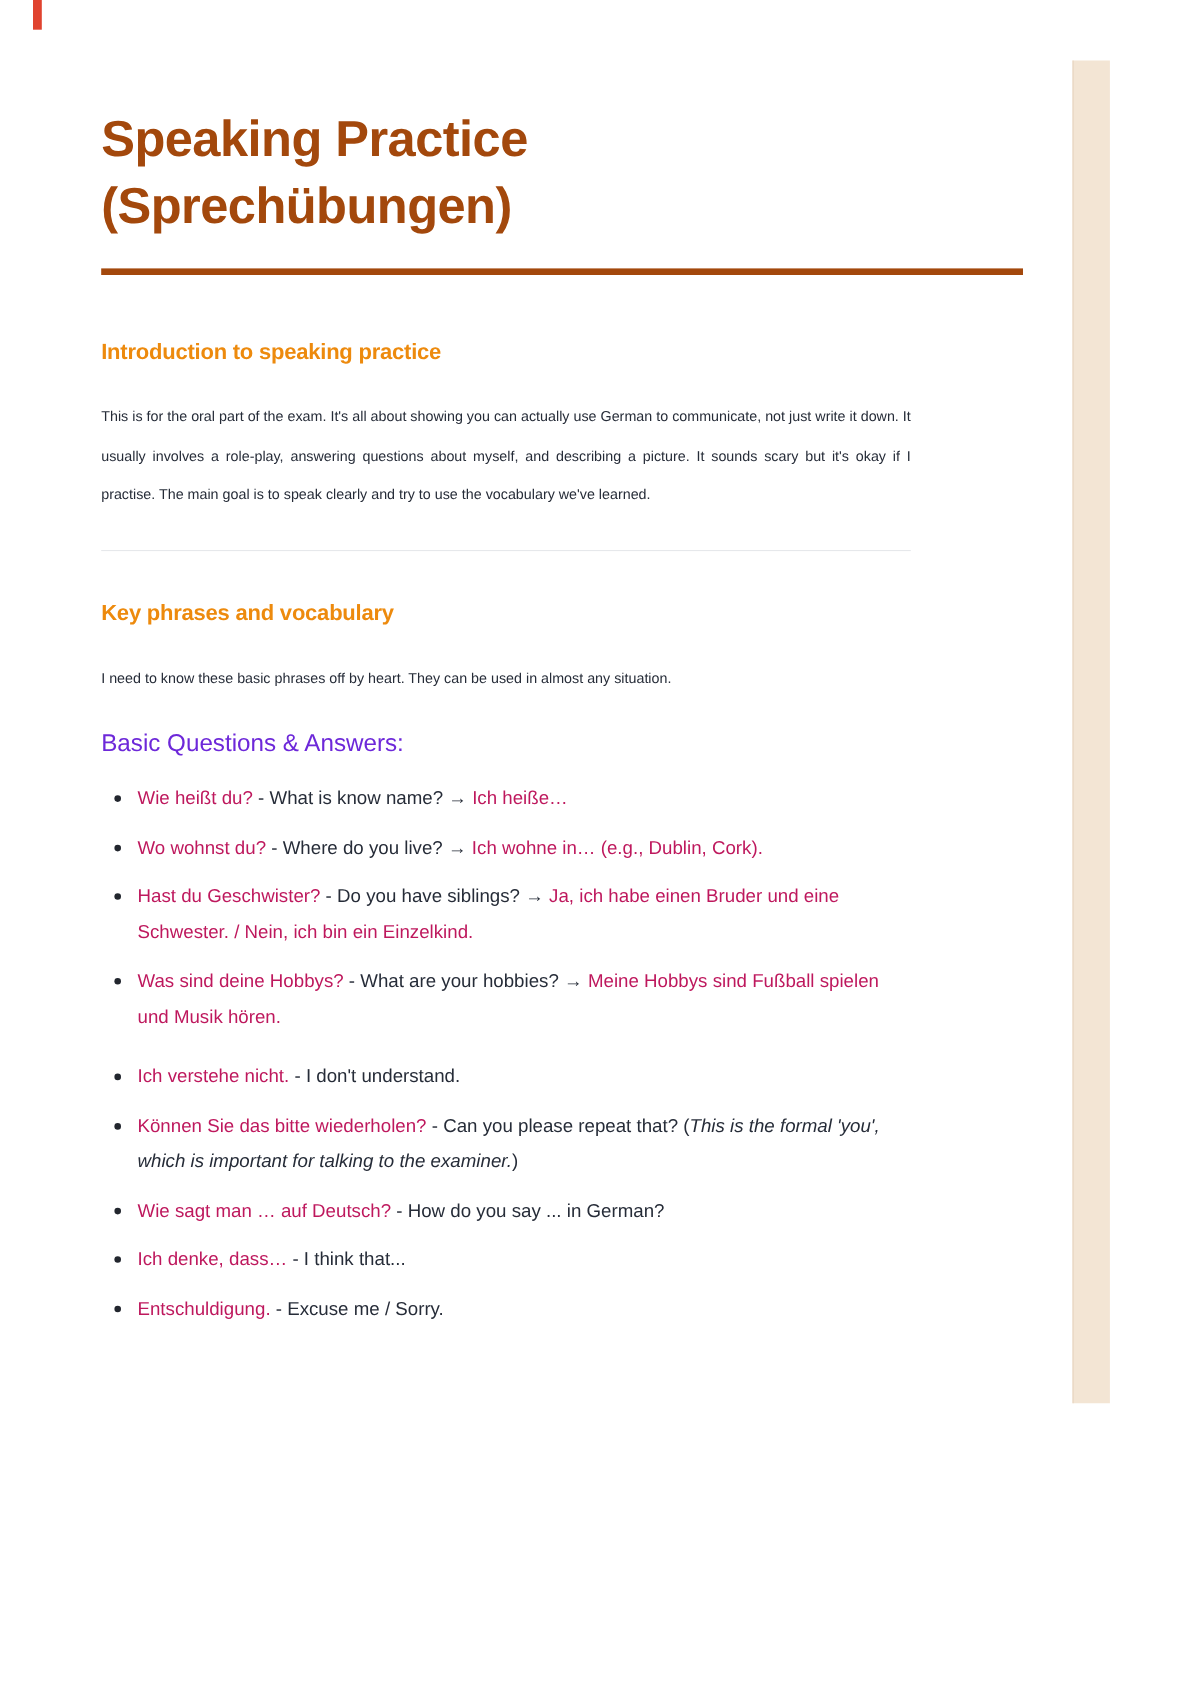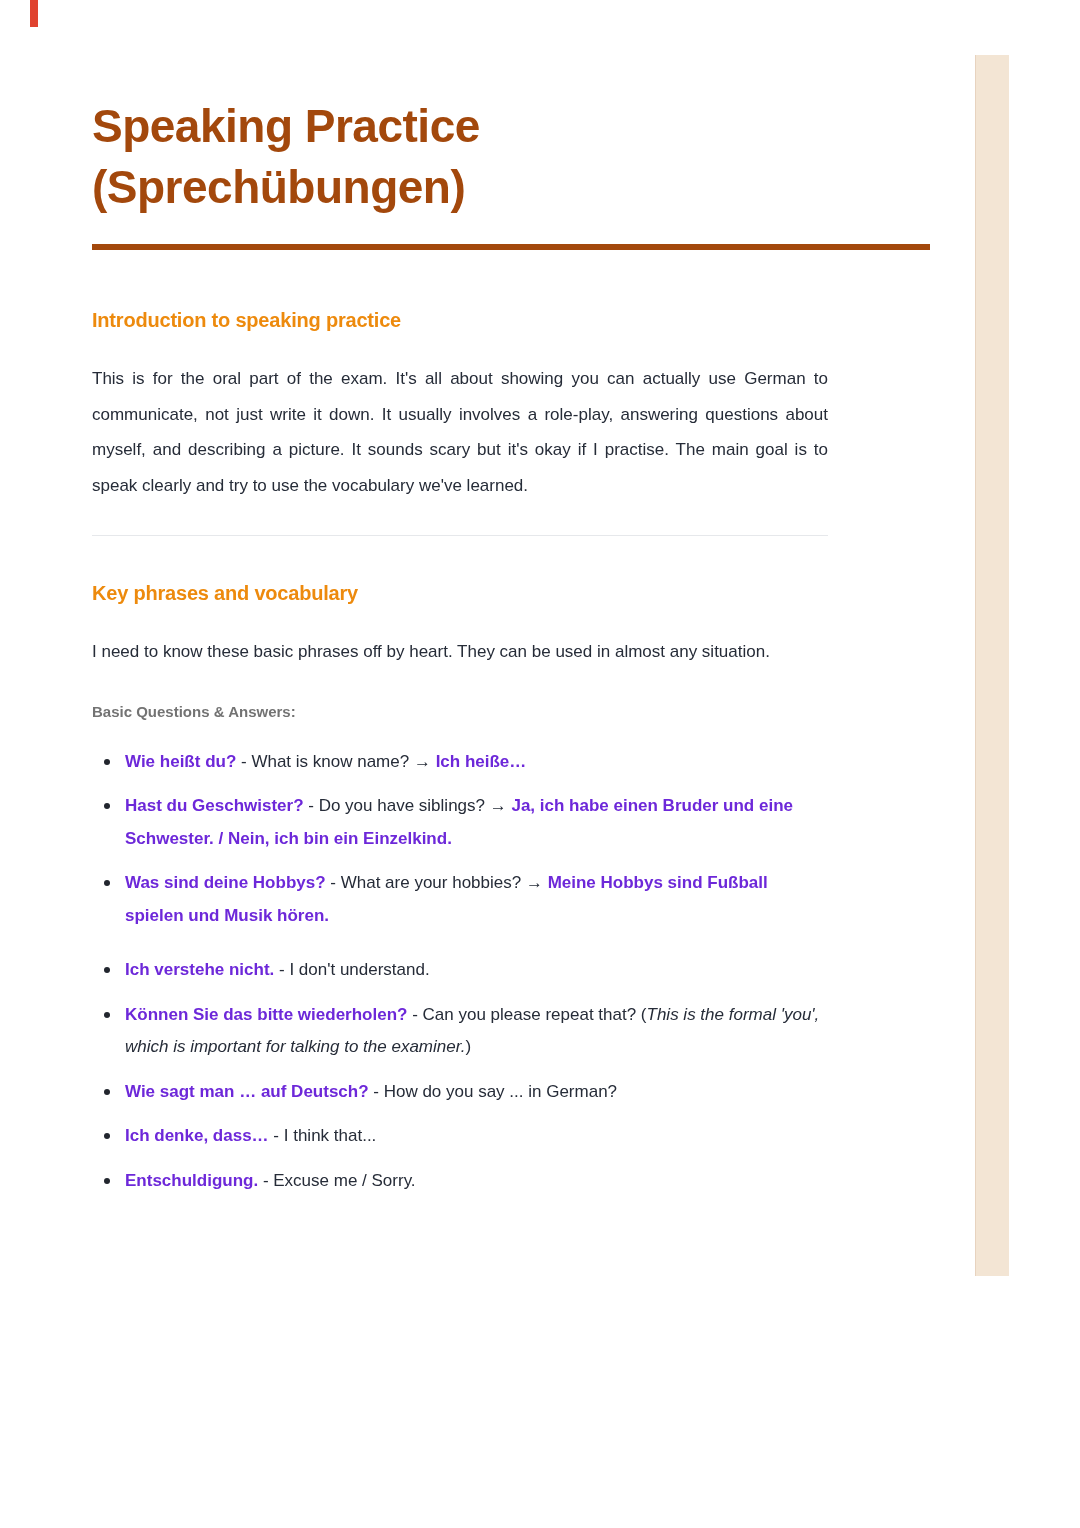--- a/index.html
+++ b/index.html
@@ -73,7 +73,7 @@
 
   p.body-text {
     margin: 26px 0 0 0;
-    font-size: 17px;
+    font-size: 13px;
     line-height: 35.5px;
     text-align: justify;
     color: #262c38;

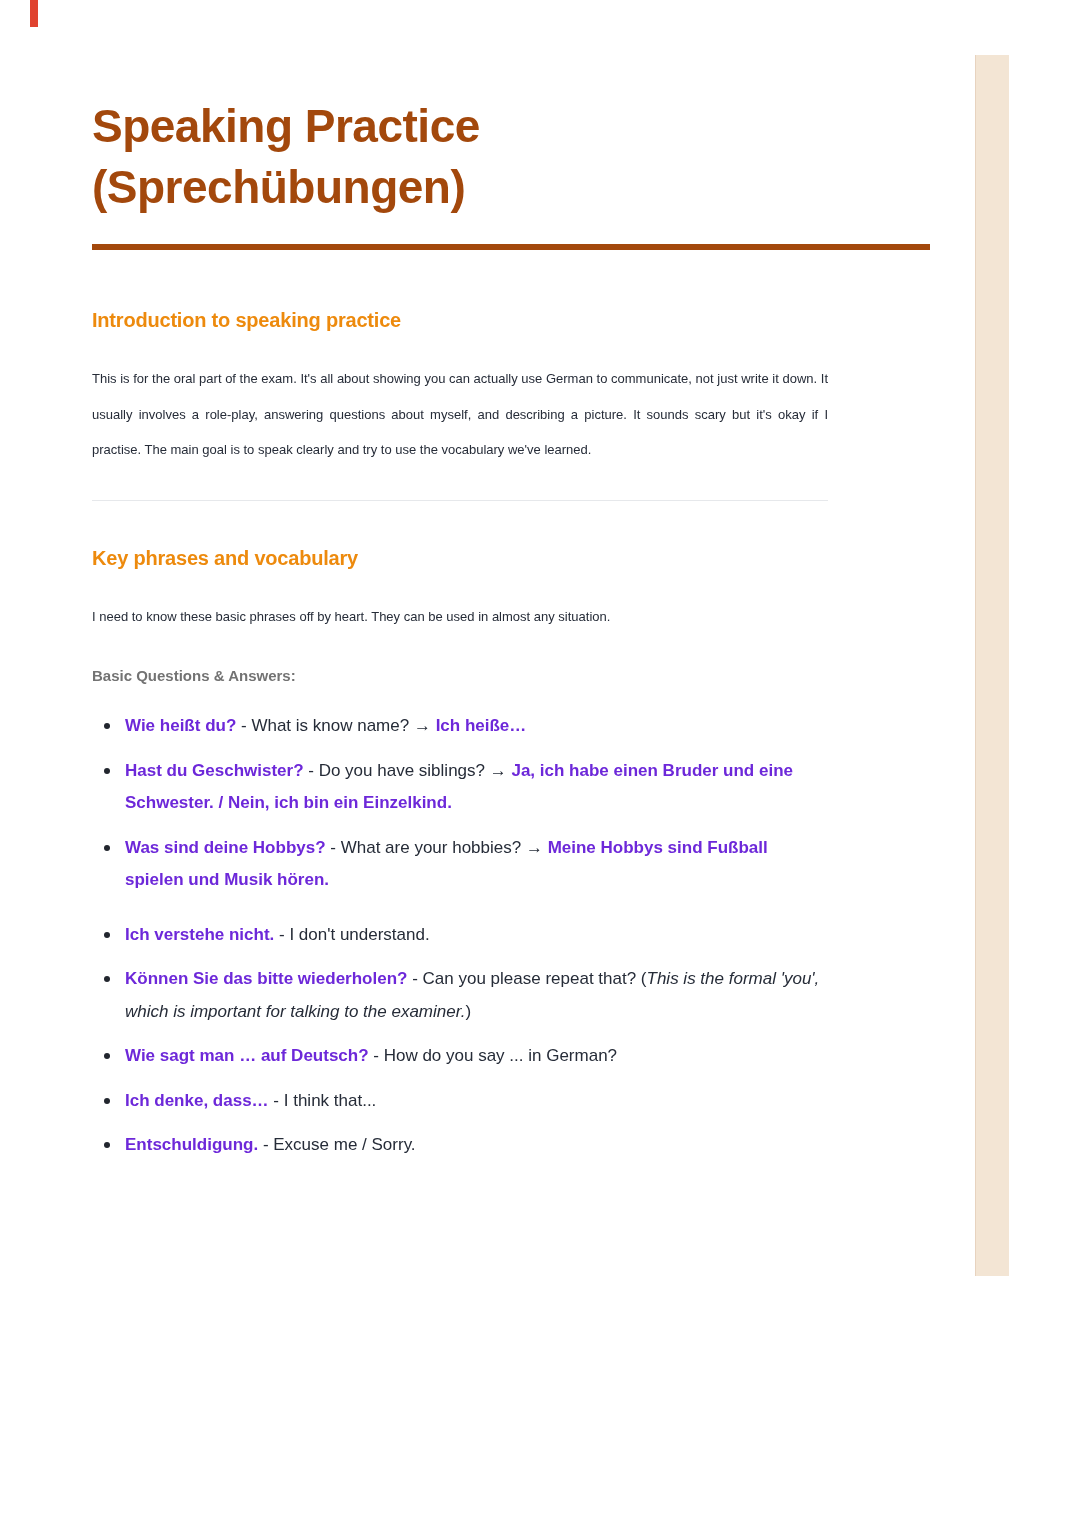--- a/index.html
+++ b/index.html
@@ -88,10 +88,10 @@
 
   h3.sub-heading {
     margin: 30px 0 0 0;
-    font-size: 15px;
+    font-size: 22px;
     line-height: 24px;
-    font-weight: 700;
-    color: #737373;
+    font-weight: 400;
+    color: #6d28d9;
   }
 
   ul.list {

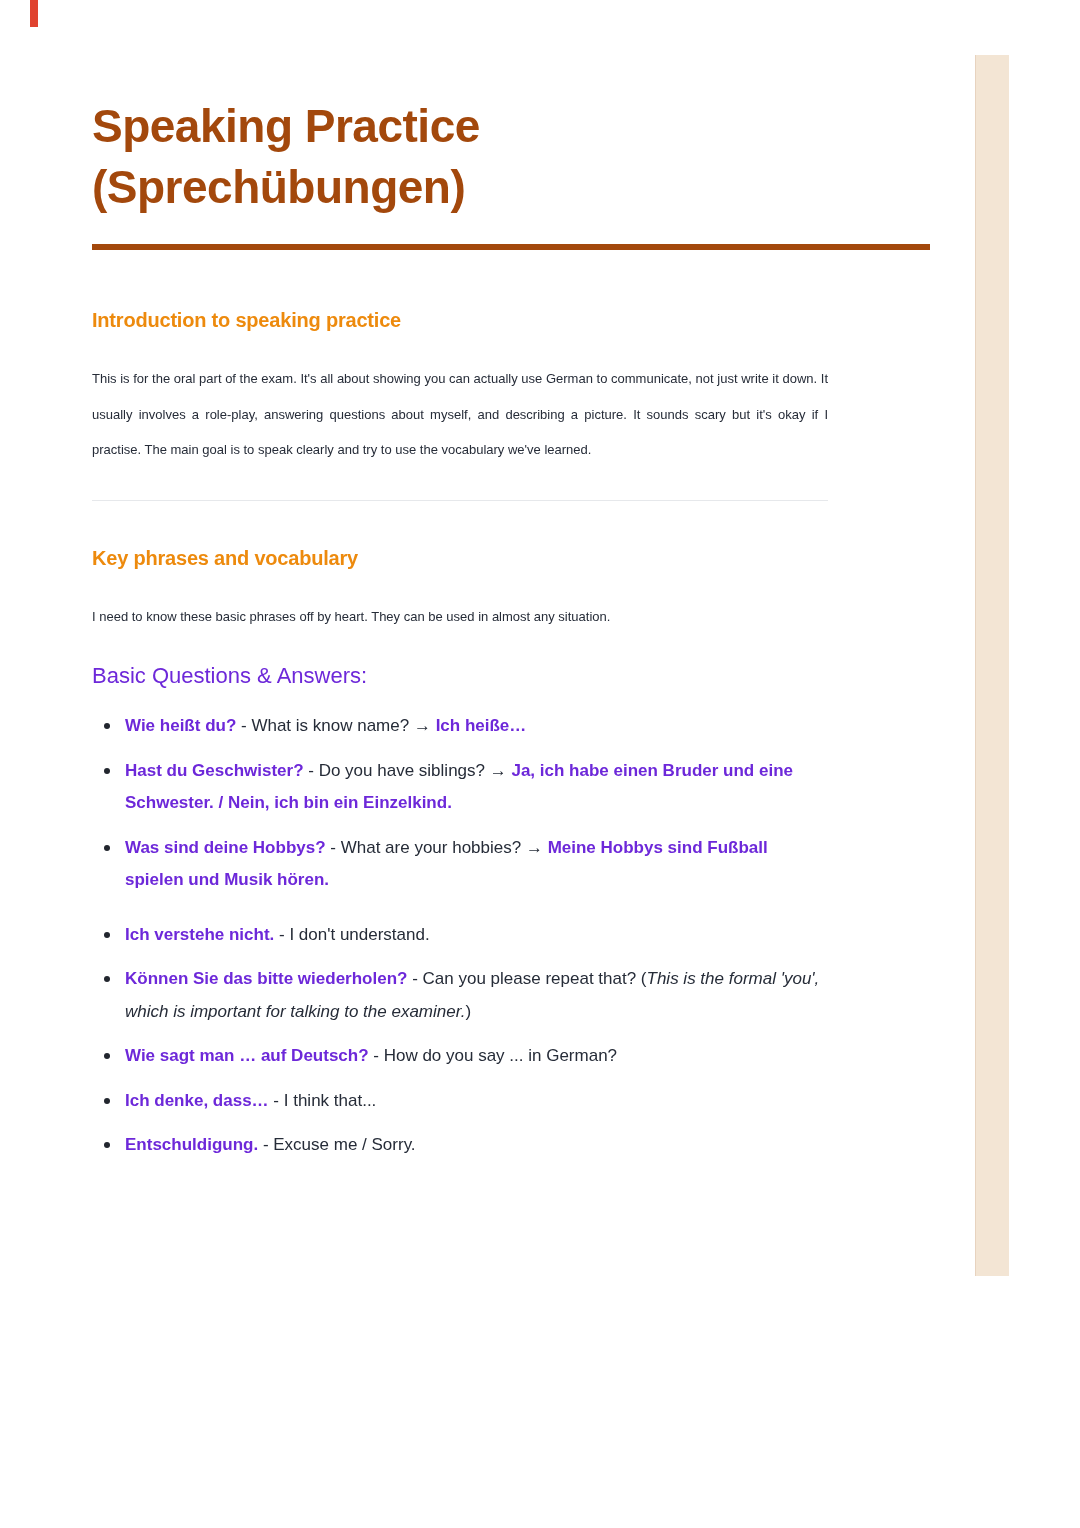--- a/index.html
+++ b/index.html
@@ -119,7 +119,7 @@
   }
   ul.list li:last-child { margin-bottom: 0; }
 
-  ul.list strong { font-weight: 700; color: #6d28d9; }
+  ul.list strong { font-weight: 400; color: #be185d; }
   ul.list .it { font-style: italic; }
 
   .footer-credit {

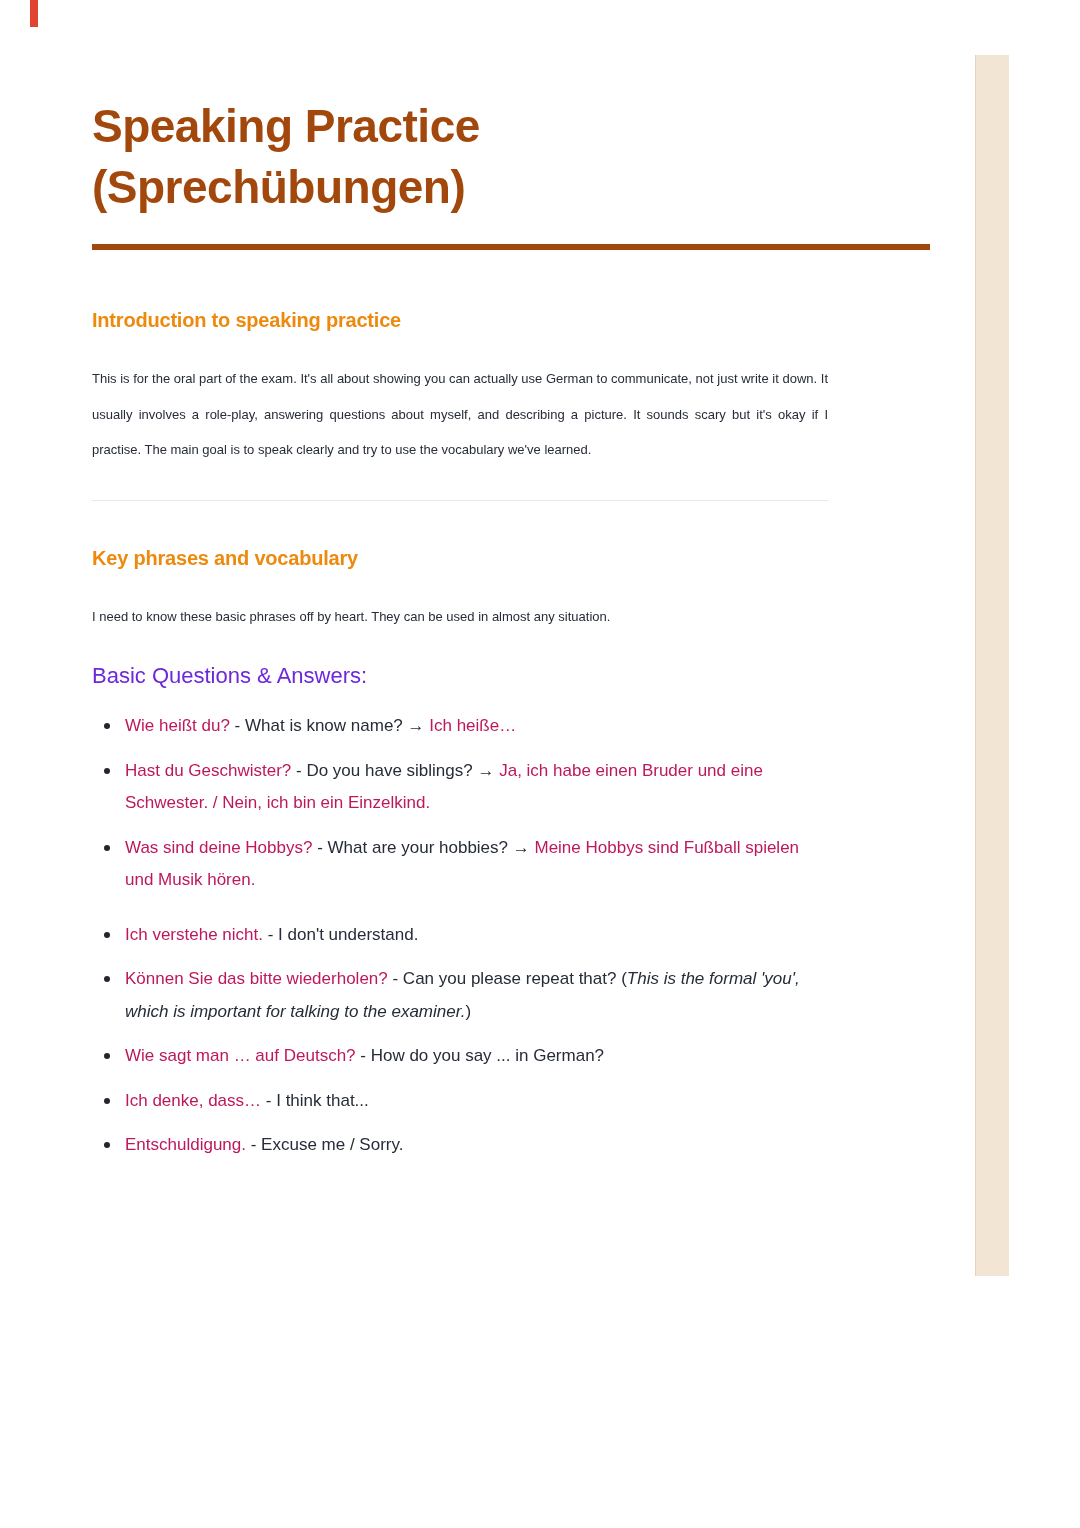--- a/index.html
+++ b/index.html
@@ -161,6 +161,7 @@
 
     <ul class="list">
       <li><strong>Wie heißt du?</strong><span> - What is know name? → </span><strong>Ich heiße…</strong></li>
+      <li><strong>Wo wohnst du?</strong><span> - Where do you live? → </span><strong>Ich wohne in… (e.g., Dublin, Cork).</strong></li>
       <li><strong>Hast du Geschwister?</strong><span> - Do you have siblings? → </span><strong>Ja, ich habe einen Bruder und eine Schwester. / Nein, ich bin ein Einzelkind.</strong></li>
       <li><strong>Was sind deine Hobbys?</strong><span> - What are your hobbies? → </span><strong>Meine Hobbys sind Fußball spielen und Musik hören.</strong></li>
     </ul>

